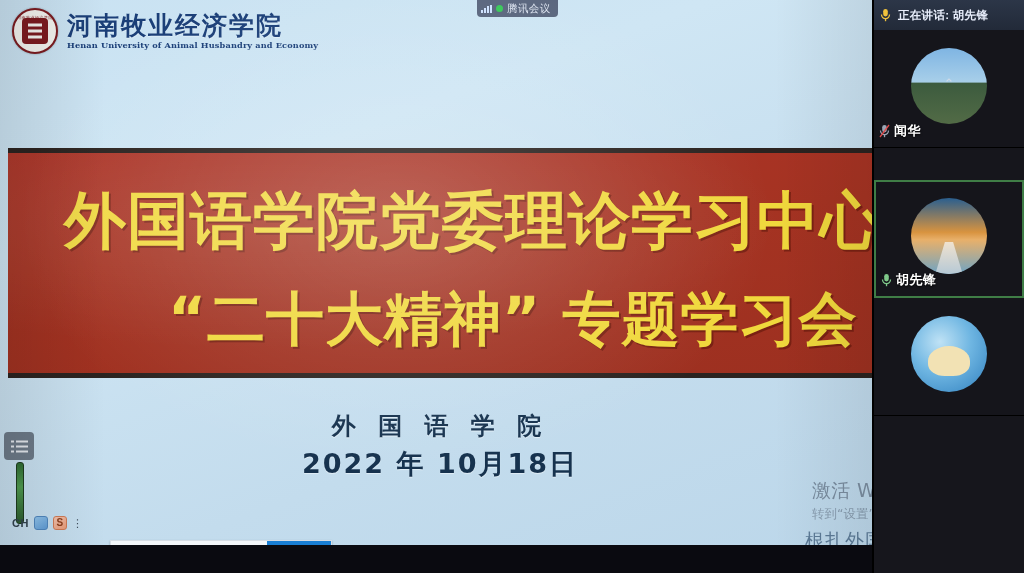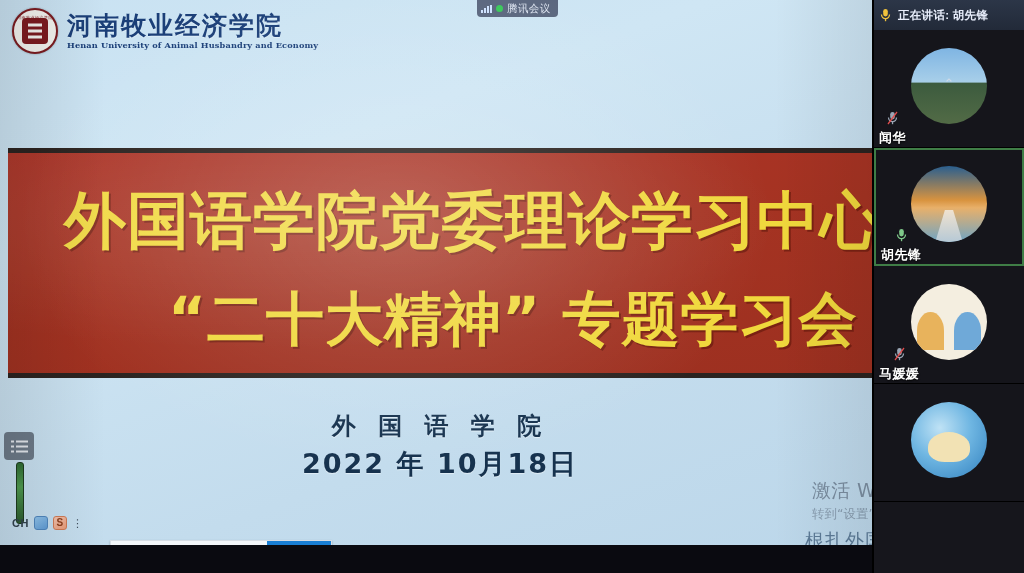--- a/index.html
+++ b/index.html
@@ -232,10 +232,10 @@
                    background:#f2e2b4; border-radius:50% 50% 40% 40%; }
 
   .tile-name{
-    position:absolute; left:5px; bottom:0;
+    position:absolute; left:5px; bottom:7px;
     display:flex; align-items:center; gap:4px;
     color:#ffffff; font-size:13px; font-weight:bold;
-    letter-spacing:.4px; text-shadow:0 1px 2px #000;flex-direction:column;
+    letter-spacing:.4px; text-shadow:0 1px 2px #000;
   }
   .chevron{
     position:absolute; left:50%; transform:translateX(-50%);

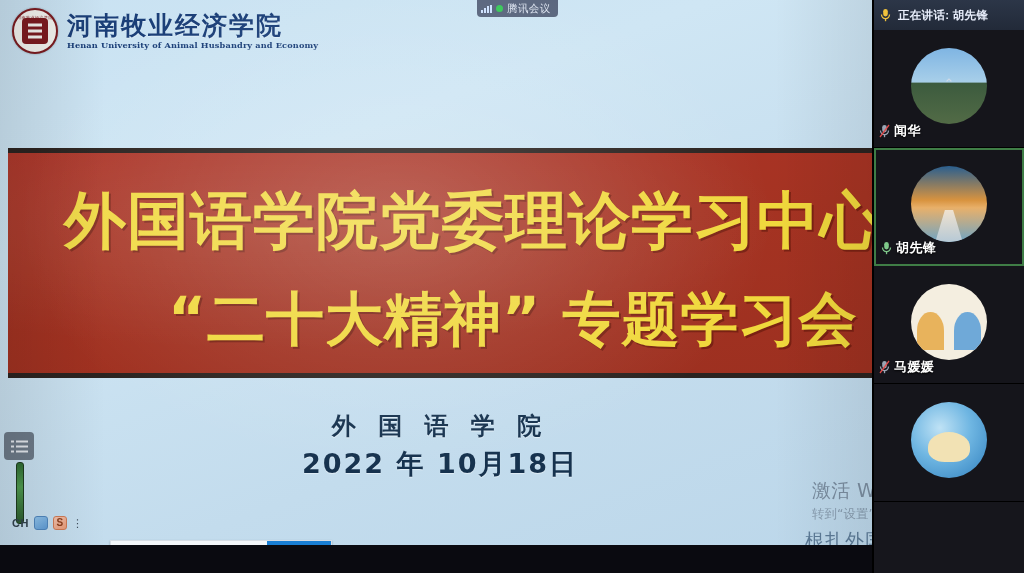--- a/index.html
+++ b/index.html
@@ -207,7 +207,7 @@
     background:#15151b;
     display:flex; align-items:center; justify-content:center;
   }
-  .tile.speaking{ border:2px solid #3f7d46; }
+  .tile.speaking{ border:2px solid #3f7d46;margin-top:32px; }
   .avatar{
     width:76px;height:76px;border-radius:50%;
     overflow:hidden; position:relative; flex:none;

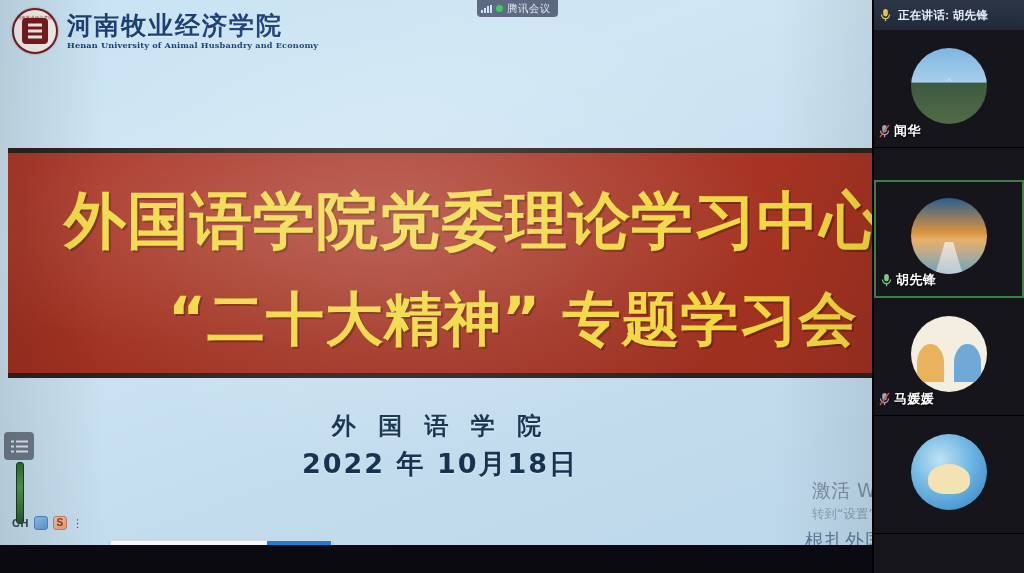--- a/index.html
+++ b/index.html
@@ -354,18 +354,6 @@
       </div>
     </div>
 
-    <div class="tile">
-      <div class="avatar av-cartoon"></div>
-      <div class="tile-name">
-        <svg class="mic-ico" viewBox="0 0 11 14">
-          <rect x="3.2" y="1" width="4.6" height="7.4" rx="2.3" fill="#9aa6b5"></rect>
-          <path d="M1.5 6.6a4 4 0 0 0 8 0" stroke="#9aa6b5" stroke-width="1.3" fill="none"></path>
-          <rect x="4.9" y="10.6" width="1.3" height="2.6" fill="#9aa6b5"></rect>
-          <line x1="1" y1="13" x2="10" y2="1" stroke="#e04b4b" stroke-width="1.3"></line>
-        </svg>
-        <span>马媛媛</span>
-      </div>
-    </div>
 
 
     <div class="tile">

